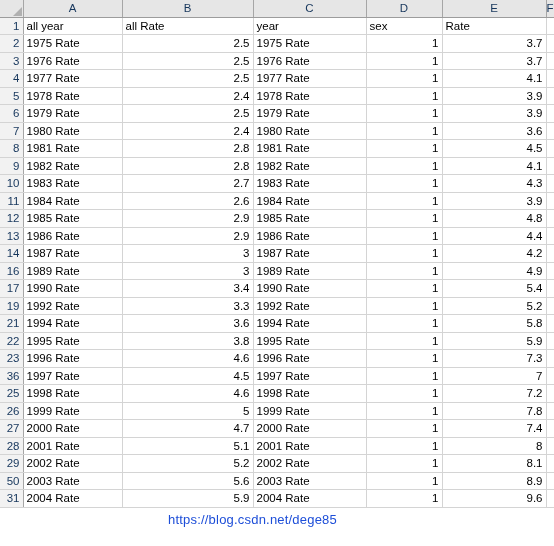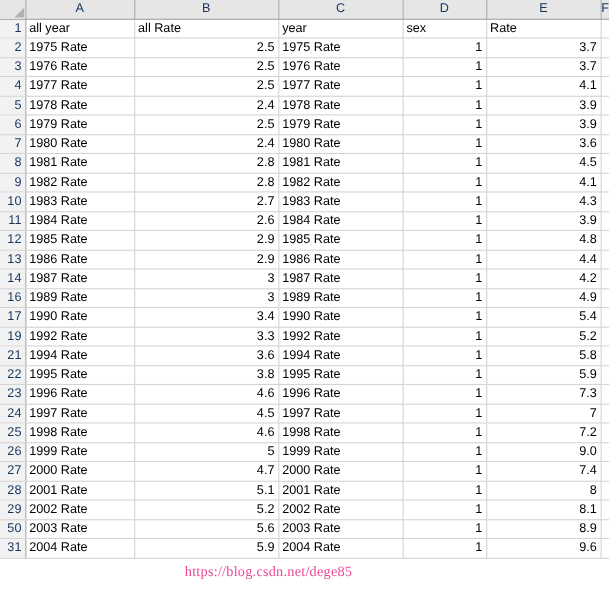--- a/index.html
+++ b/index.html
@@ -324,7 +324,7 @@
           <td class="cell"></td>
         </tr>
         <tr class="datarow">
-          <td class="rowhead">24</td>
+          <td class="rowhead">36</td>
           <td class="cell left">1997 Rate</td>
           <td class="cell right">4.5</td>
           <td class="cell left">1997 Rate</td>

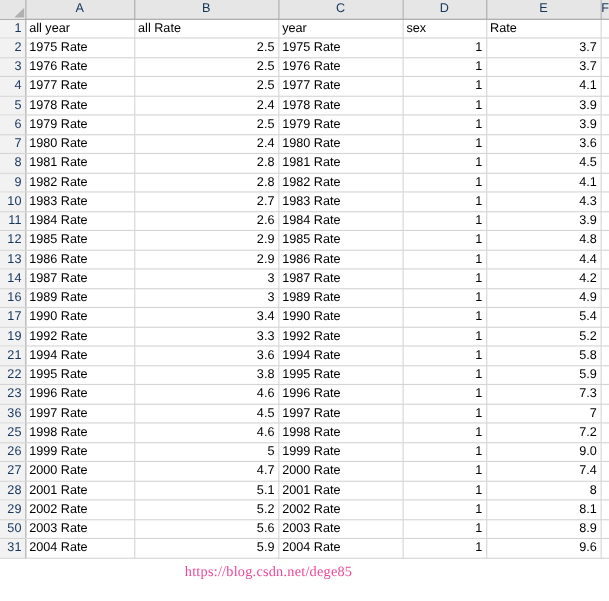--- a/index.html
+++ b/index.html
@@ -347,7 +347,7 @@
           <td class="cell right">5</td>
           <td class="cell left">1999 Rate</td>
           <td class="cell right">1</td>
-          <td class="cell right">9.0</td>
+          <td class="cell right">7.8</td>
           <td class="cell"></td>
         </tr>
         <tr class="datarow">

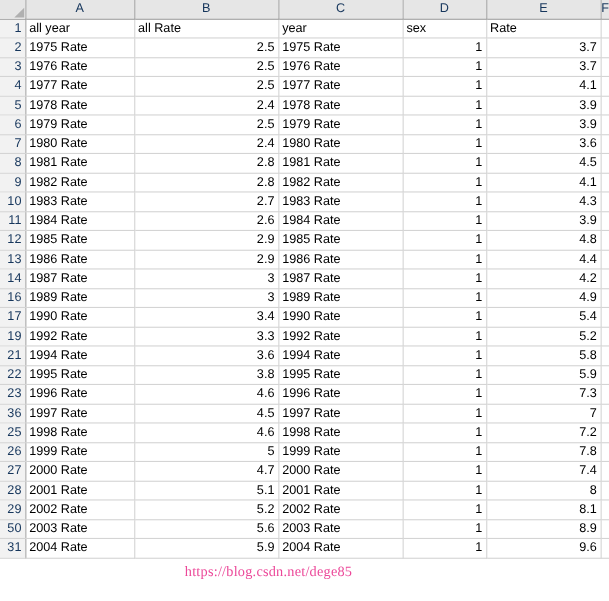--- a/index.html
+++ b/index.html
@@ -103,9 +103,9 @@
     position: absolute;
     left: 168px;
     top: 512px;
-    font-family: Liberation Serif, serif;
+    font-family: Liberation Sans, sans-serif;
     font-size: 13px;
-    color: #ec4899;
+    color: #1d4ed8;
     white-space: nowrap;
     letter-spacing: 0.2px;
     pointer-events: none;

